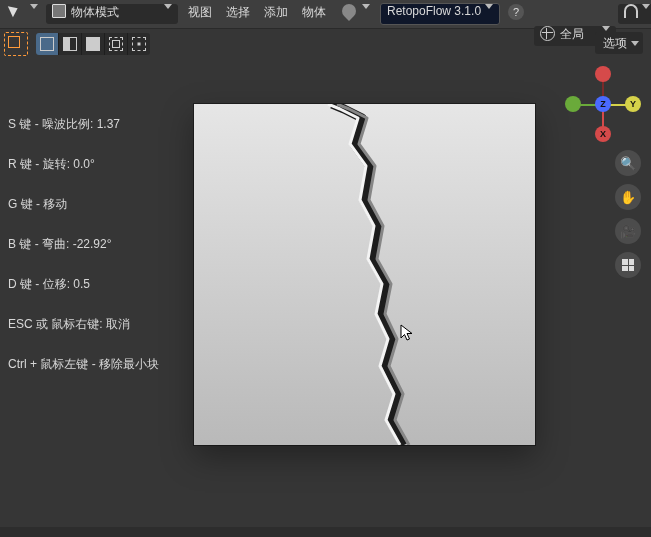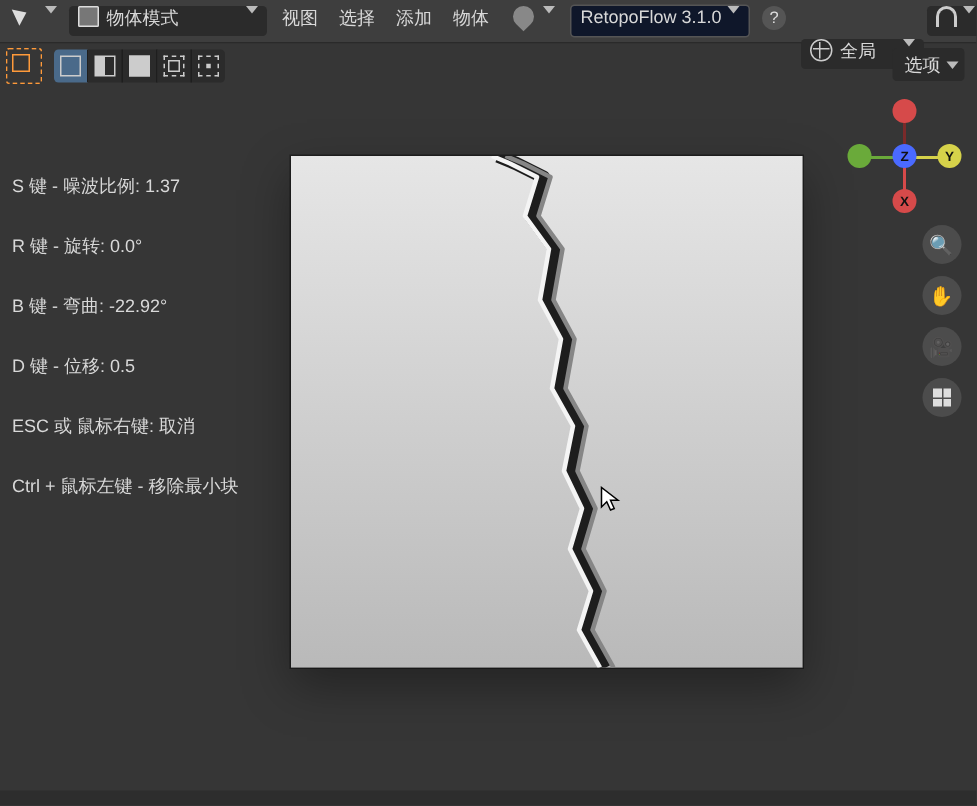--- a/index.html
+++ b/index.html
@@ -226,6 +226,7 @@
 <div class="hints">
   <div class="hint-row">S 键 - 噪波比例:  1.37</div>
   <div class="hint-row">R 键 - 旋转:  0.0°</div>
+  <div class="hint-row">G 键 - 移动</div>
   <div class="hint-row">B 键 - 弯曲:  -22.92°</div>
   <div class="hint-row">D 键 - 位移:  0.5</div>
   <div class="hint-row">ESC 或 鼠标右键: 取消</div>

